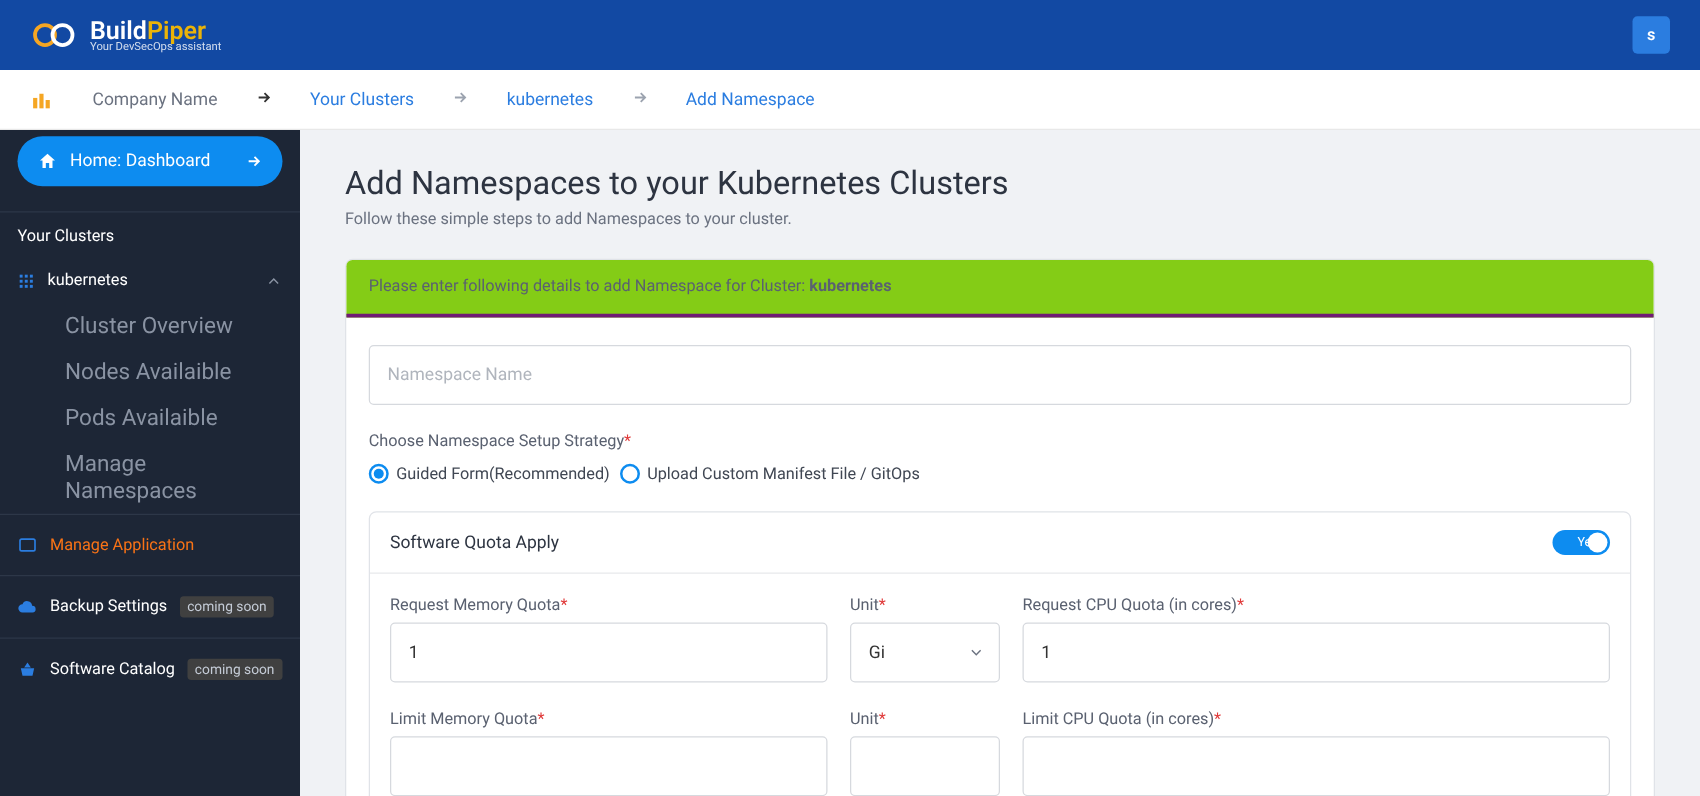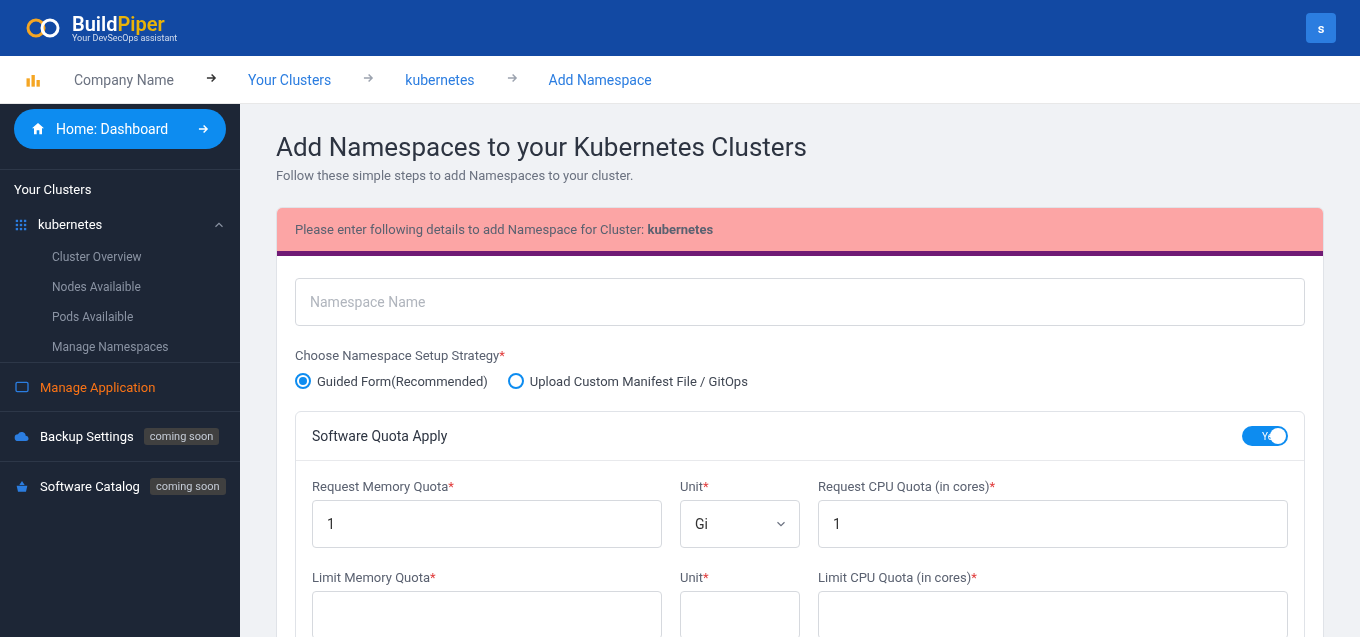--- a/index.html
+++ b/index.html
@@ -36,7 +36,7 @@
 h1{font-size:26px;font-weight:400;color:#2d3441;margin-bottom:6px}
 .subtitle{font-size:13px;color:#6b7280;margin-bottom:24px}
 .card{background:#fff;border:1px solid #e0e3e8;border-radius:6px;overflow:hidden}
-.card-head{background:#fca5a5;padding:14px 18px;font-size:13px;color:#5a6170;border-bottom:5px solid #701a75}
+.card-head{background:#84cc16;padding:14px 18px;font-size:13px;color:#5a6170;border-bottom:3px solid #701a75}
 .card-body{padding:22px 18px}
 .field-label{font-size:13px;color:#5a6170;margin-bottom:6px}
 .req{color:#e03a3a}

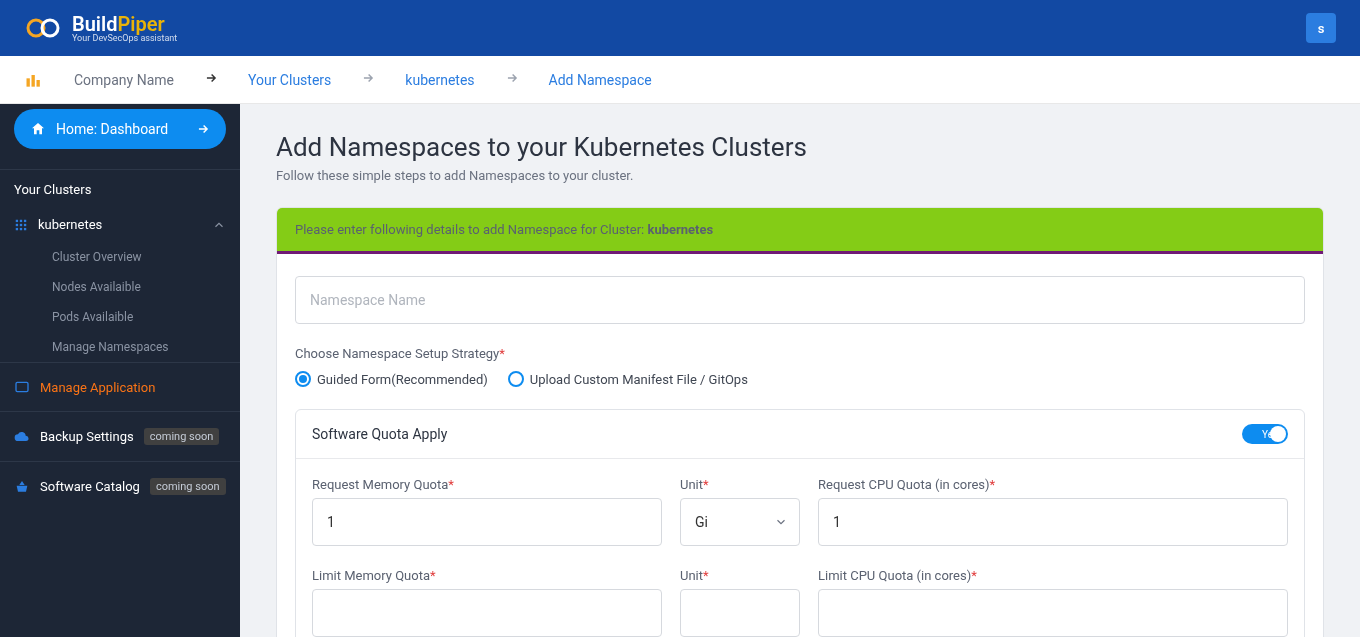--- a/index.html
+++ b/index.html
@@ -27,7 +27,7 @@
 .side-label{font-size:13px;color:#fff;padding:0 14px 10px}
 .tree-item{display:flex;align-items:center;padding:10px 14px;font-size:13px;gap:10px;cursor:pointer}
 .tree-item .chev{margin-left:auto;color:#8a93a3}
-.tree-sub{padding:8px 14px 8px 52px;font-size:12px;color:#8a93a3;cursor:pointer}
+.tree-sub{padding:8px 14px 8px 52px;font-size:18px;color:#8a93a3;cursor:pointer}
 .side-row{display:flex;align-items:center;padding:16px 14px;font-size:13px;gap:10px;border-top:1px solid #2d3748;cursor:pointer}
 .side-row:first-of-type{margin-top:18px}
 .tag-soon{background:#404040;font-size:11px;padding:2px 6px;border-radius:3px;color:#c4cbd6}

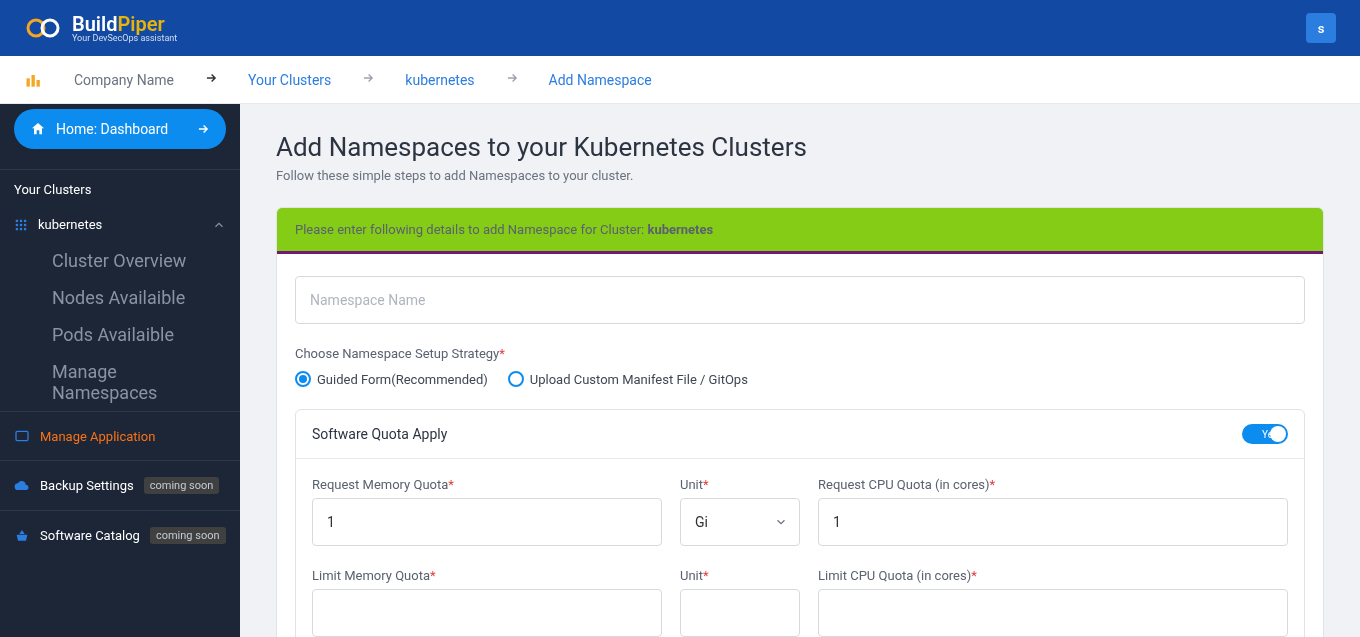--- a/index.html
+++ b/index.html
@@ -42,7 +42,7 @@
 .req{color:#e03a3a}
 .text-input{width:100%;height:48px;border:1px solid #d6d9de;border-radius:4px;padding:0 14px;font-size:14px;color:#333;background:#fff}
 .text-input::placeholder{color:#b0b5bd}
-.radio-row{display:flex;gap:20px;margin-top:10px;font-size:13px;color:#404753}
+.radio-row{display:flex;gap:8px;margin-top:10px;font-size:13px;color:#404753}
 .radio-opt{display:flex;align-items:center;gap:6px;cursor:pointer}
 .radio{width:16px;height:16px;border:2px solid #0d8cf0;border-radius:50%;display:flex;align-items:center;justify-content:center}
 .radio.on::after{content:"";width:8px;height:8px;background:#0d8cf0;border-radius:50%}

